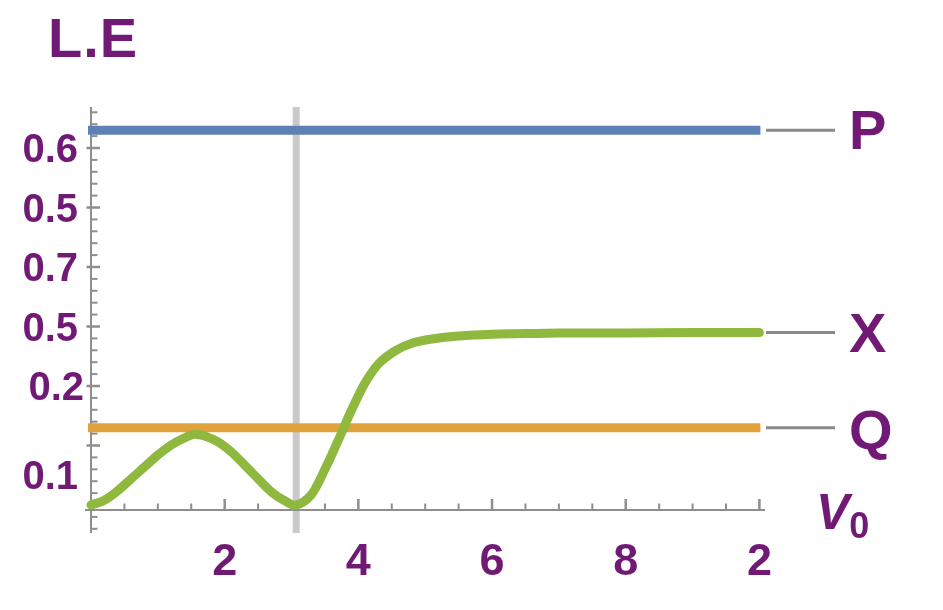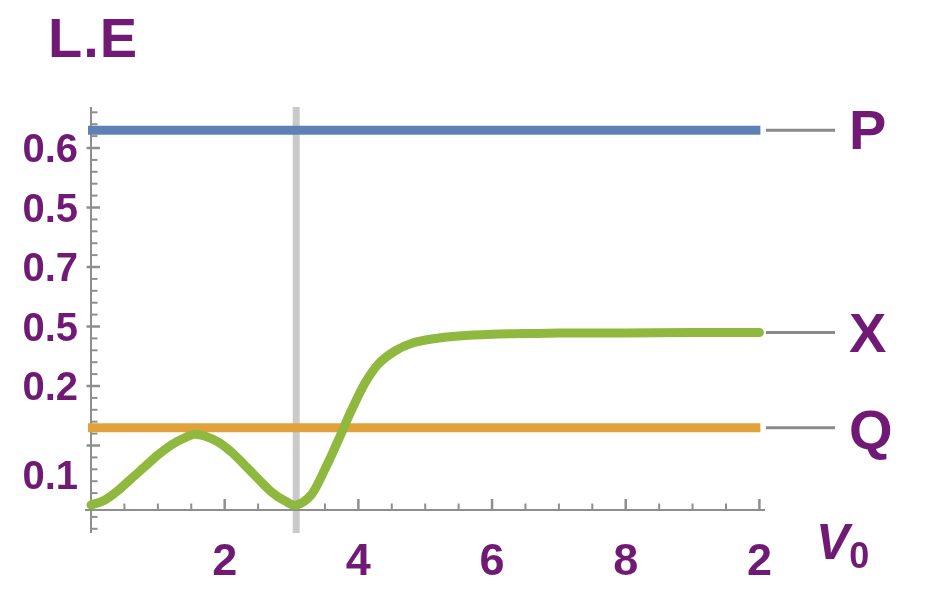--- a/index.html
+++ b/index.html
@@ -97,7 +97,7 @@
 
   <div id="ytick-labels">
       <div class="ytick" style="top: 445.5px; margin-top: 29px;">0.1</div>
-      <div class="ytick" style="top: 386px;">0.2</div>
+      <div class="ytick" style="top: 386px; padding-left: 6px;">0.2</div>
       <div class="ytick" style="top: 326.5px;">0.5</div>
       <div class="ytick" style="top: 267px;">0.7</div>
       <div class="ytick" style="top: 207.5px;">0.5</div>

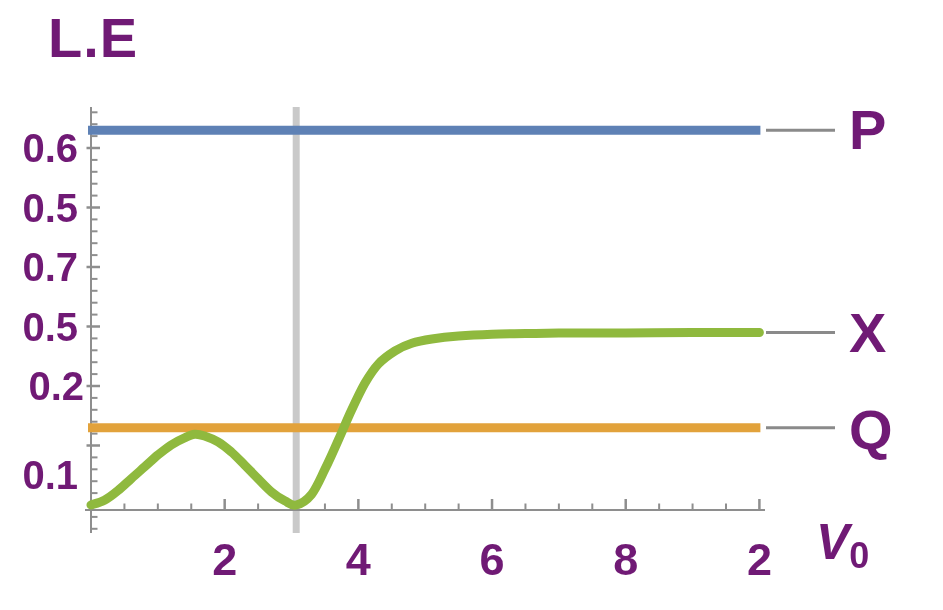--- a/index.html
+++ b/index.html
@@ -14,7 +14,7 @@
   .p-pos{left:849px;top:130px;}
   .x-pos{left:849px;top:333px;}
   .q-pos{left:849px;top:430px;}
-  .x-axis-title{left:816px;top:487px;font-size:50px;margin-top:30px;}
+  .x-axis-title{left:816px;top:487px;font-size:50px;}
   .vi{font-style:italic;}
   .vsub{font-size:0.72em;font-style:normal;vertical-align:-0.25em;}
   .ytick{position:absolute;left:0;width:78px;text-align:right;font-size:40px;font-weight:bold;

